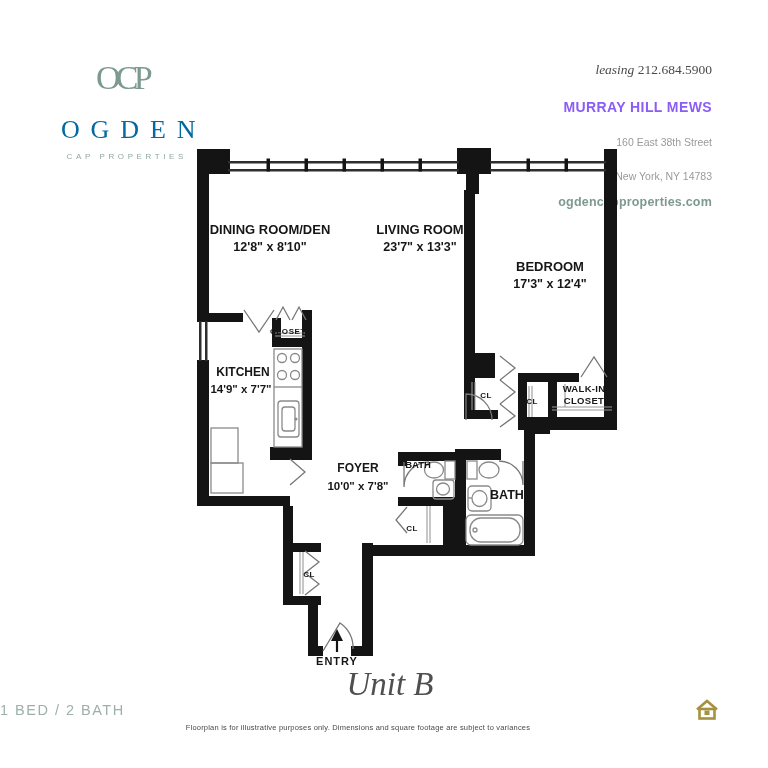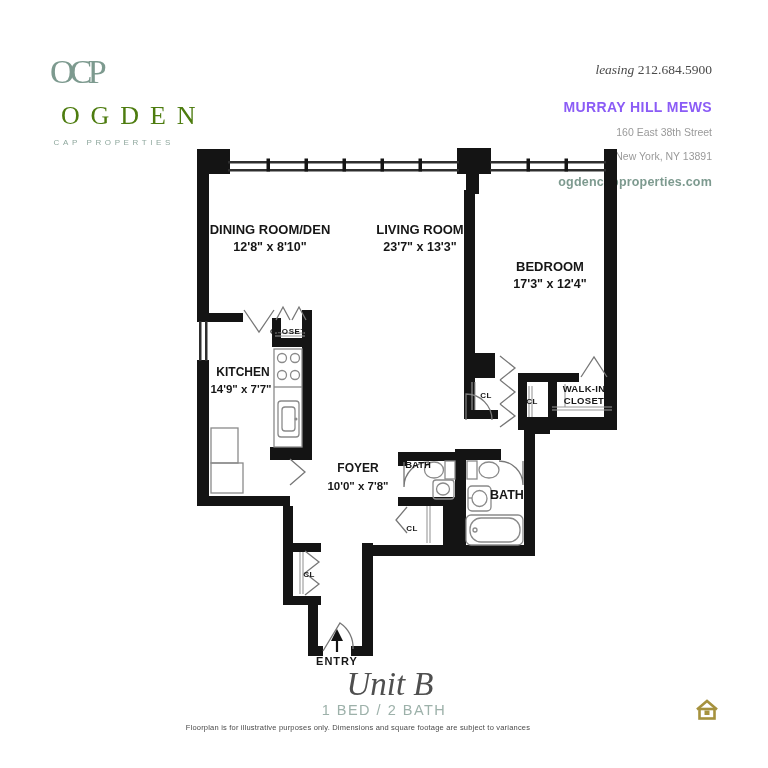--- a/index.html
+++ b/index.html
@@ -8,7 +8,7 @@
     font-family:"Liberation Sans", sans-serif;overflow:hidden;
   }
   
-  .logo{position:absolute;left:50px;top:55px;width:150px;text-align:left;}
+  .logo{position:absolute;left:50px;top:61px;width:150px;text-align:center;}
   .logo .monogram{
     font-family:"Liberation Serif", serif;font-size:34px;color:#7d9a8f;
     letter-spacing:-0.14em;line-height:1;padding-right:6px;

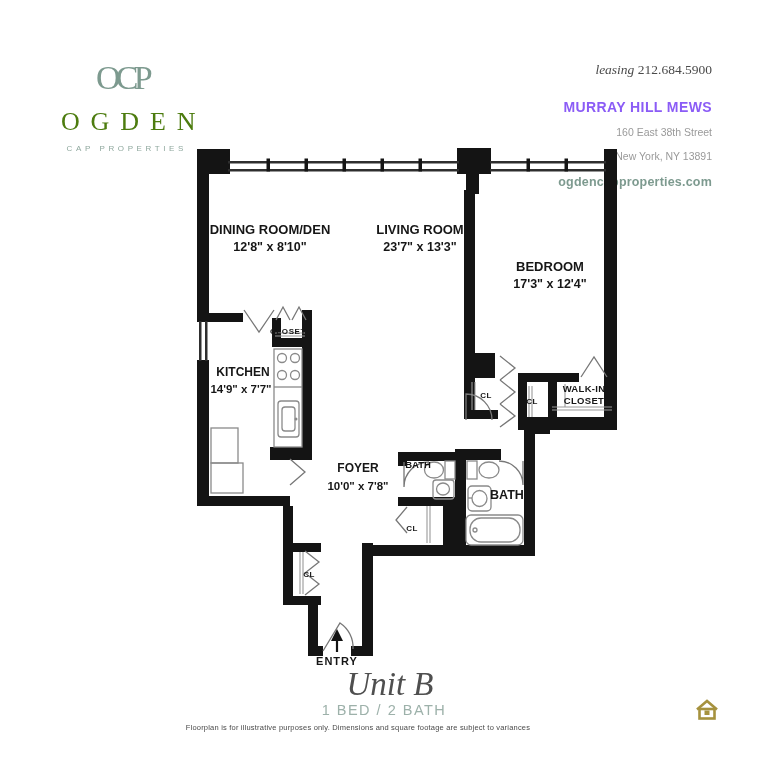--- a/index.html
+++ b/index.html
@@ -14,8 +14,8 @@
     letter-spacing:-0.14em;line-height:1;padding-right:6px;
   }
   .logo .brand-name{
-    font-family:"Liberation Serif", serif;font-size:26px;color:#4d7c0f;
-    letter-spacing:0.42em;text-indent:0.42em;margin-top:14px;line-height:1;
+    font-family:"Liberation Serif", serif;font-size:26px;color:#0369a1;
+    letter-spacing:0.42em;text-indent:0.42em;margin-top:22px;line-height:1;
   }
   .logo .brand-tagline{
     font-size:8px;color:#8fa89e;letter-spacing:0.45em;text-indent:0.45em;margin-top:9px;

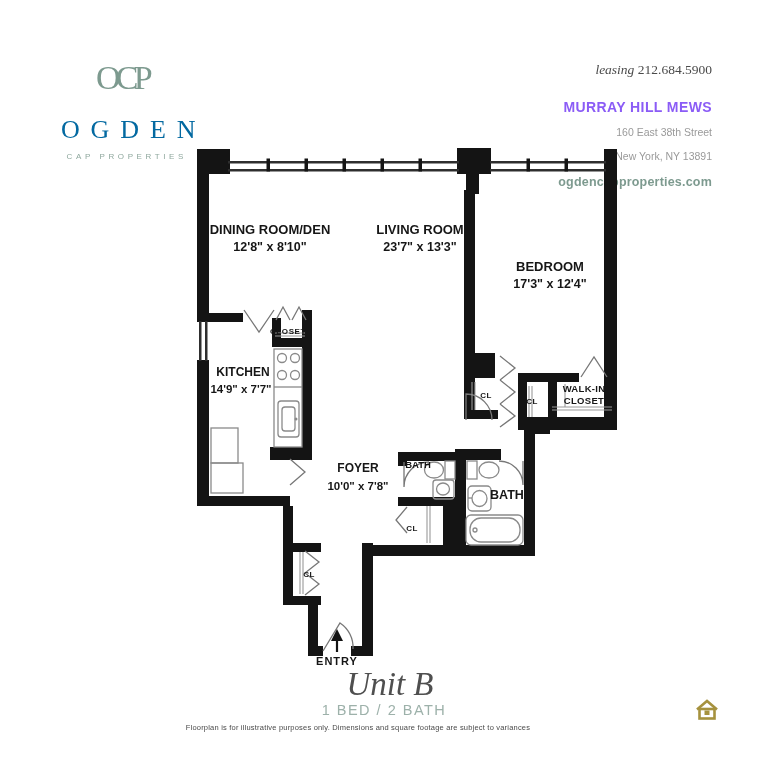--- a/index.html
+++ b/index.html
@@ -24,7 +24,7 @@
   .contact .leasing{font-family:"Liberation Serif", serif;font-size:13.5px;color:#4a4a4a;}
   .contact .leasing .lab{font-style:italic;margin-top:20px;}
   .contact .building{margin-top:21px;font-size:14px;font-weight:bold;color:#8b5cf6;letter-spacing:0.4px;}
-  .contact .addr{font-size:10.5px;color:#9a9a9a;line-height:1.35;margin-top:10px;}
+  .contact .addr{font-size:10.5px;color:#9a9a9a;line-height:1.35;margin-top:20px;}
   .contact .website{margin-top:12px;font-size:12.5px;font-weight:bold;color:#7d9a8f;letter-spacing:0.2px;cursor:pointer;}
   
   svg text{font-family:"Liberation Sans", sans-serif;fill:#161616;}

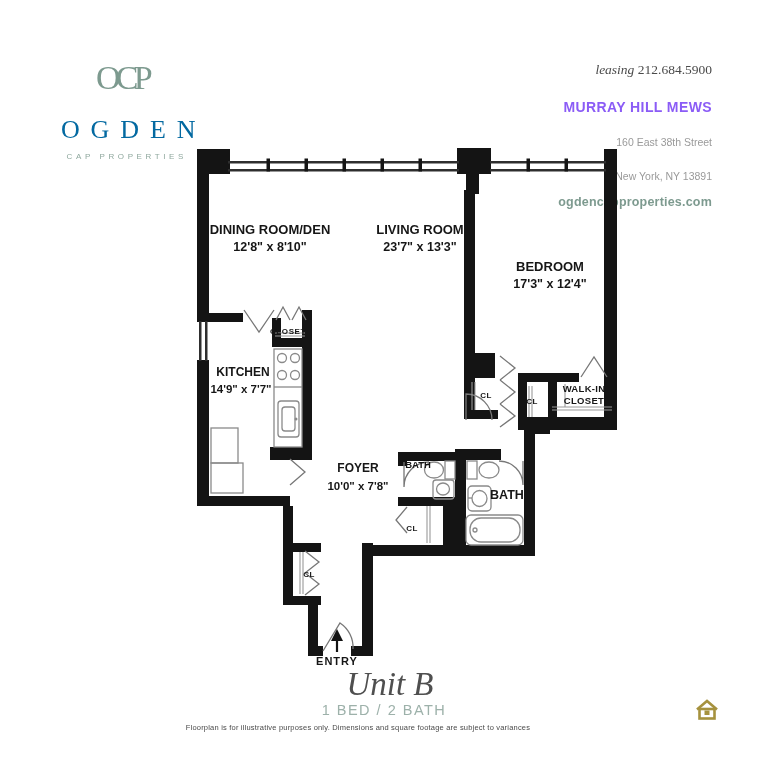--- a/index.html
+++ b/index.html
@@ -69,7 +69,7 @@
   </div>
   <div class="building">MURRAY HILL MEWS</div>
   <div class="addr">160 East 38th Street</div>
-  <div class="addr">New York, NY 13891</div>
+  <div class="addr">New York, NY 14783</div>
   <div class="website">ogdencapproperties.com</div>
 </div>
 

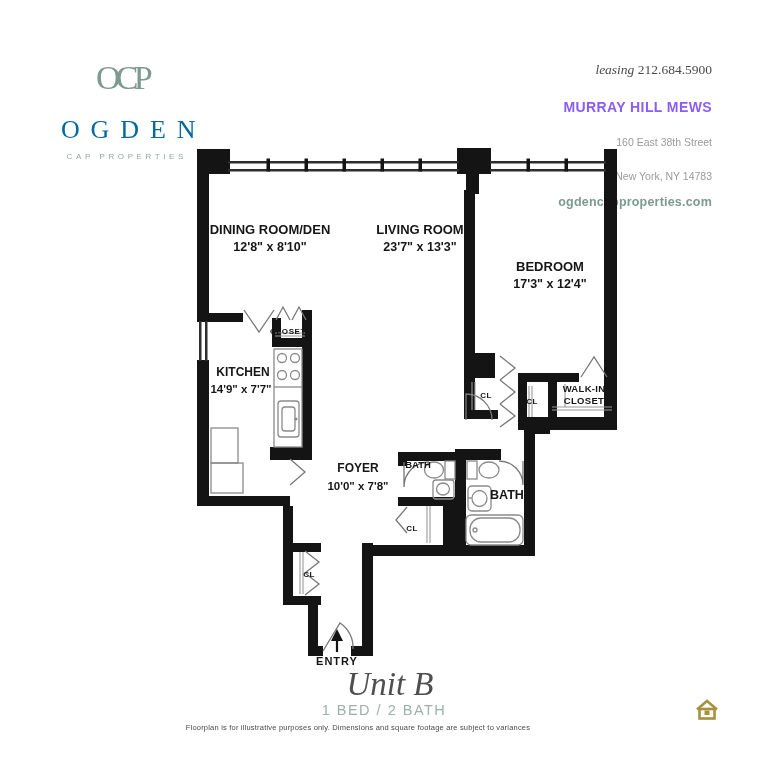--- a/index.html
+++ b/index.html
@@ -44,7 +44,7 @@
     font-family:"Liberation Serif", serif;font-style:italic;font-size:33px;color:#4f4f4f;margin-left:8px;
   }
   .unit-config{
-    position:absolute;left:0;top:702px;width:768px;text-align:center;
+    position:absolute;left:0;top:702px;width:768px;
     font-size:14.5px;color:#9db1aa;letter-spacing:1.5px;
   }
   .disclaimer{

